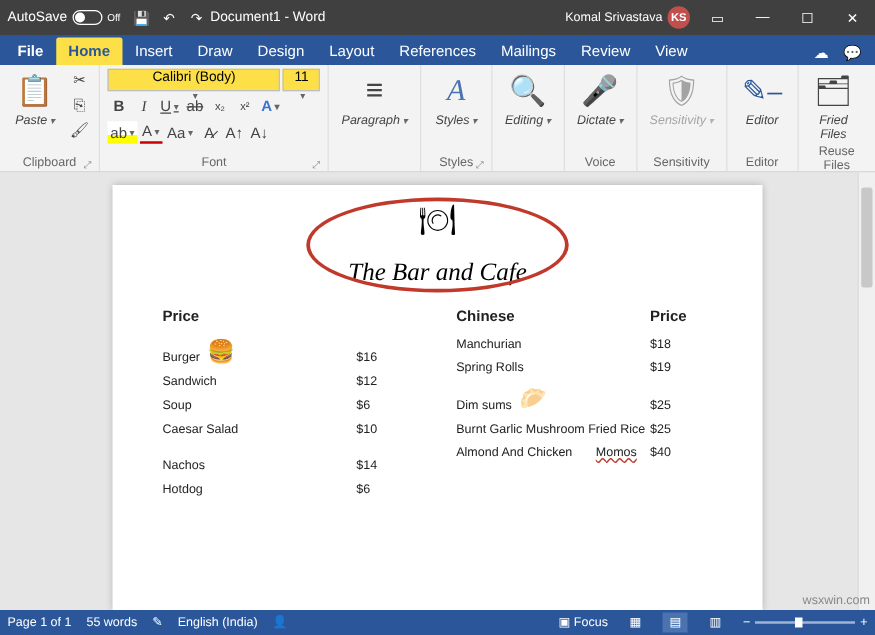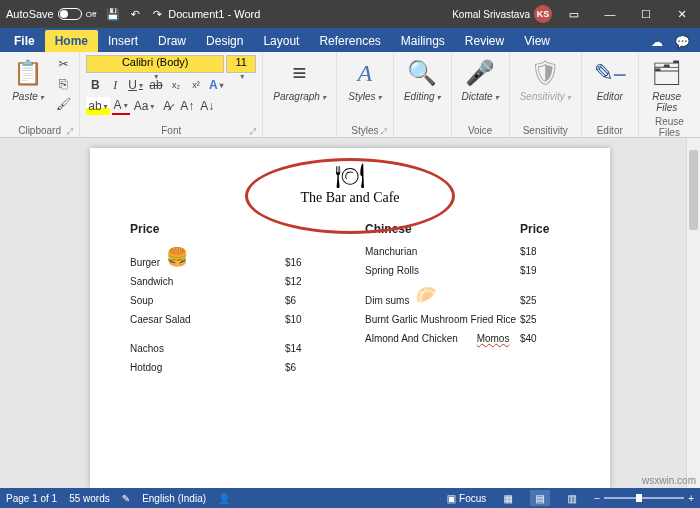--- a/index.html
+++ b/index.html
@@ -237,7 +237,7 @@
     <div class="body">
       <div class="bigbtn">
         <div class="ico">🗂</div>
-        <div class="lbl" style="white-space:pre-line;">Reuse
+        <div class="lbl" style="white-space:pre-line;">Fried
 Files</div>
       </div>
     </div>

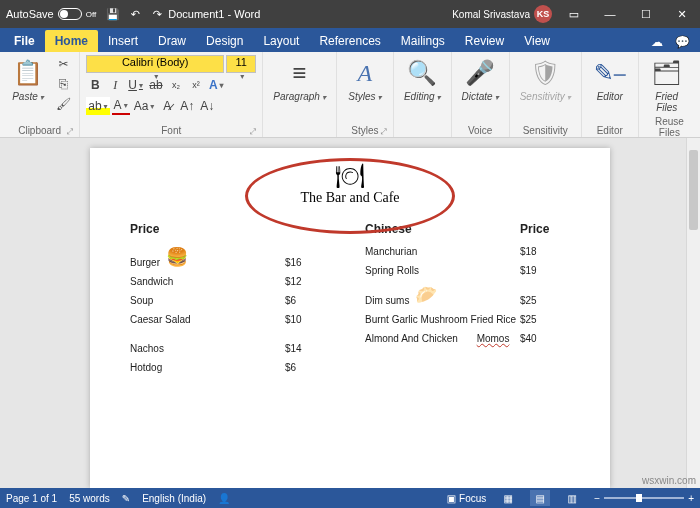--- a/index.html
+++ b/index.html
@@ -54,7 +54,7 @@
 .page { width: 520px; background: #fff; margin-top: 10px; box-shadow: 0 0 6px rgba(0,0,0,0.25); padding: 14px 40px 20px; position: relative; }
 .title-wrap { text-align: center; position: relative; margin-bottom: 16px; }
 .title-wrap .plate { font-size: 24px; }
-.title-wrap .title { font-family: "Lucida Handwriting", cursive; font-size: 14px; margin-top: 0; }
+.title-wrap .title { font-family: "Lucida Handwriting", cursive; font-style: italic; font-size: 20px; margin-top: 16px; }
 .annot-oval { position: absolute; left: 50%; top: -4px; width: 210px; height: 76px; transform: translateX(-50%); border: 3px solid #c0392b; border-radius: 50%; }
 
 .menu-cols { display: flex; gap: 30px; font-size: 10px; color: #222; }

